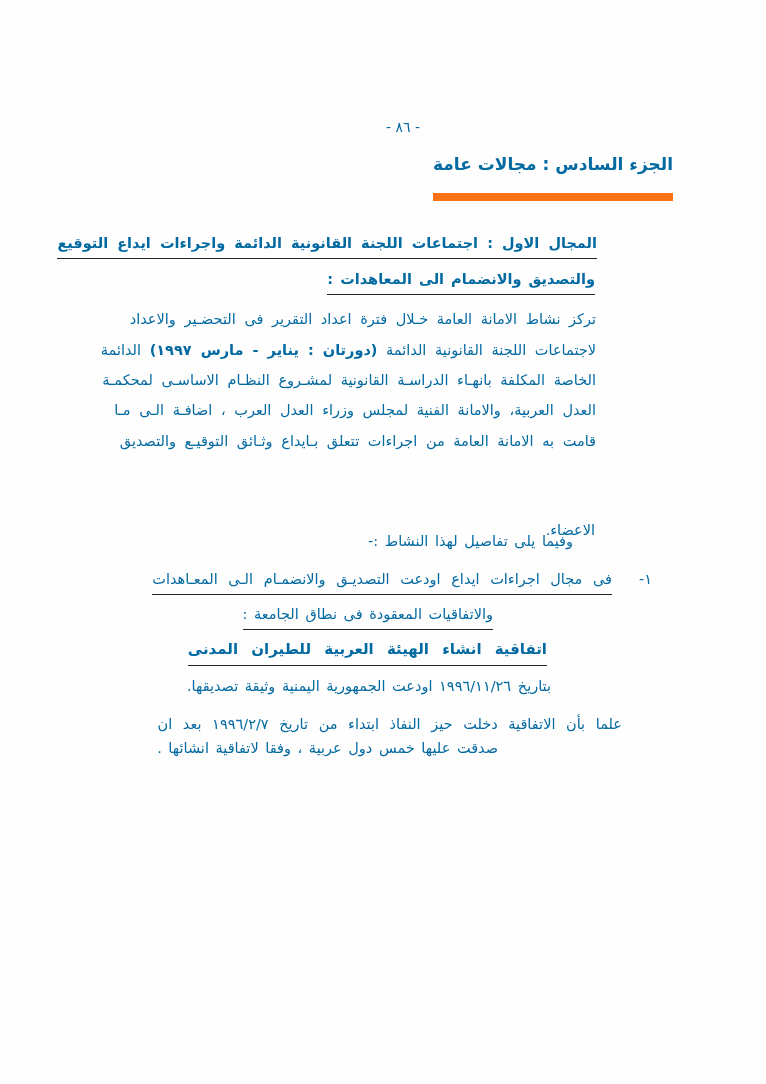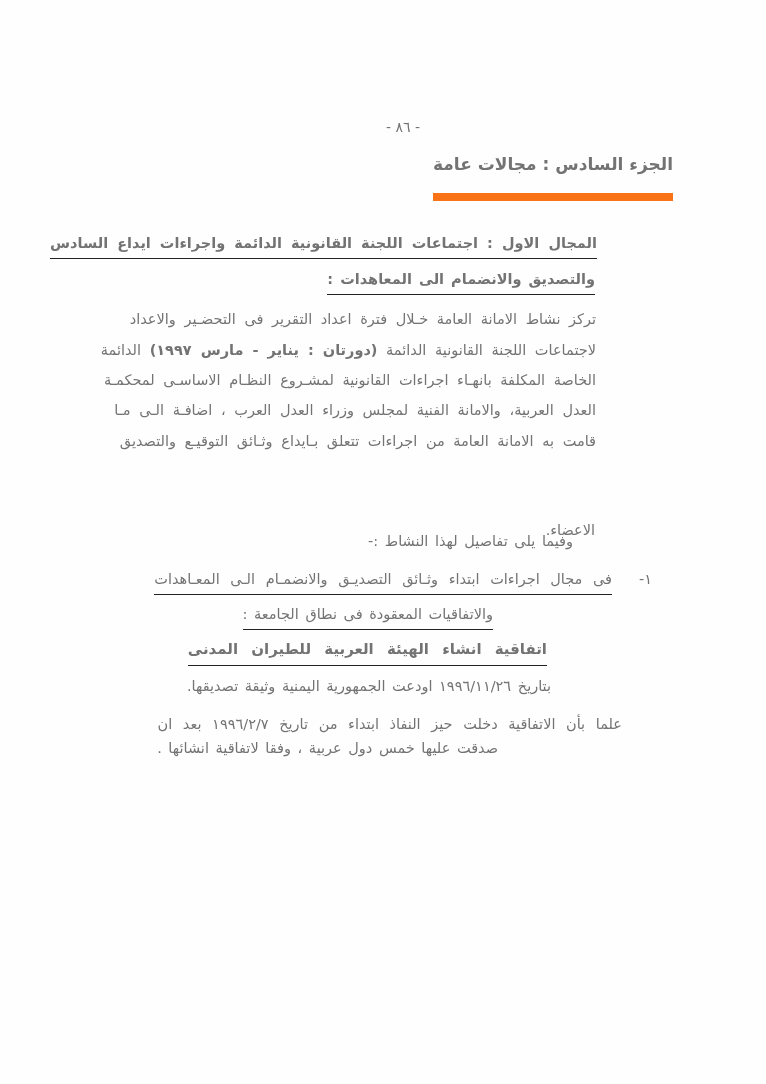--- a/index.html
+++ b/index.html
@@ -24,7 +24,7 @@
     unicode-bidi: embed;
     font-size: 14.5px;
     line-height: 1.45;
-    color: #737373;
+    color: #0369a1;
     text-rendering: optimizeLegibility;
   }
   .b { font-weight: bold; }

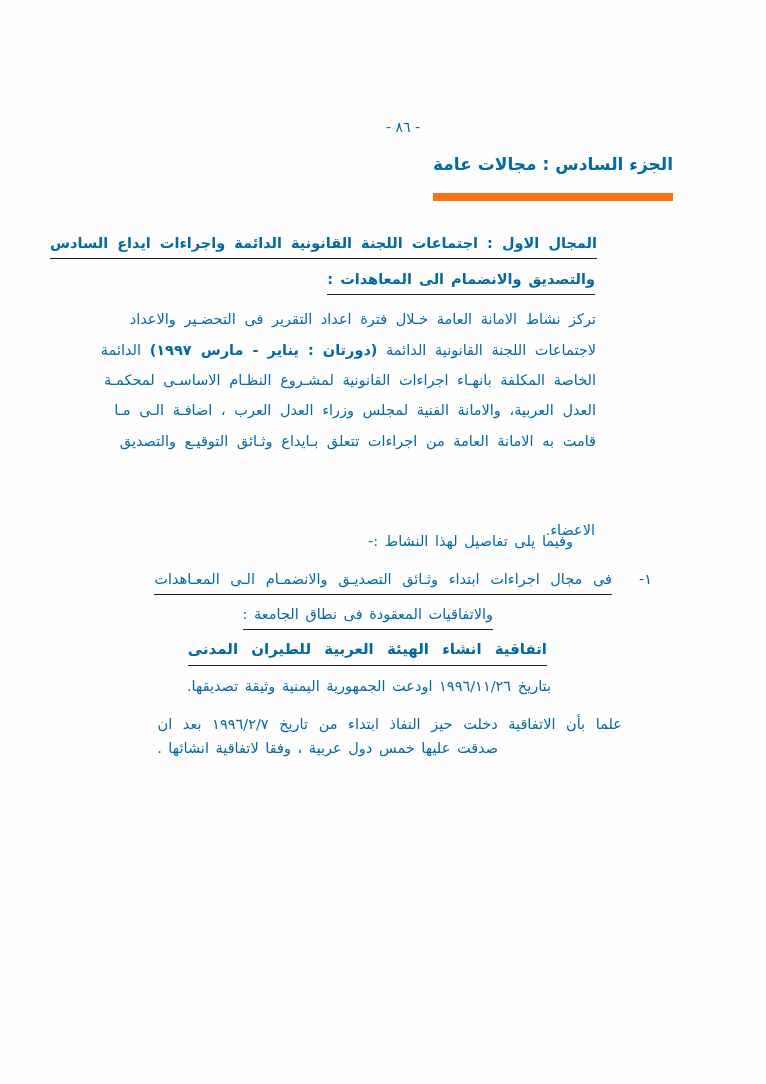--- a/index.html
+++ b/index.html
@@ -48,7 +48,7 @@
 
   <div class="ln hdr u2" style="top:152px; right:93px;">الجزء السادس : مجالات عامة</div>
 
-  <div class="ln ttl u ws4" style="top:233px; right:169px;">المجال الاول : اجتماعات اللجنة القانونية الدائمة واجراءات ايداع السادس</div>
+  <div class="ln ttl u ws4" style="top:233px; right:169px;">المجال الاول : اجتماعات اللجنة القانونية الدائمة واجراءات ايداع التوقيع</div>
   <div class="ln ttl u ws2" style="top:269px; right:171px;">والتصديق والانضمام الى المعاهدات :</div>
 
   <div class="ln ws4" style="top:309px; right:170px;">تركز نشاط الامانة العامة  خـلال فترة اعداد التقرير فى التحضـير والاعداد</div>

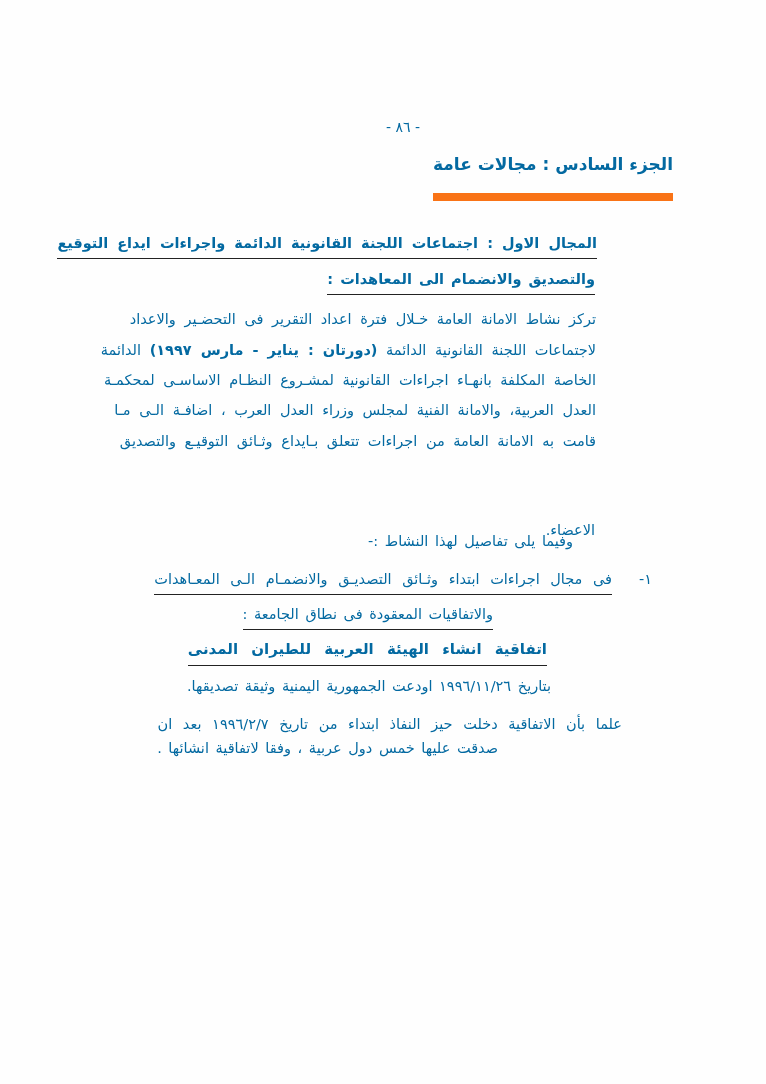--- a/index.html
+++ b/index.html
@@ -55,7 +55,7 @@
 
   <div class="ln ws4" style="top:340px; right:170px;"><span>لاجتماعات اللجنة القانونية الدائمة </span><span class="b">(دورتان : يناير - مارس ١٩٩٧)</span><span> الدائمة</span></div>
 
-  <div class="ln ws4" style="top:370px; right:170px;">الخاصة المكلفة بانهـاء اجراءات القانونية لمشـروع النظـام الاساسـى لمحكمـة</div>
+  <div class="ln ws4" style="top:370px; right:170px;">الخاصة المكلفة بانهـاء الدراسـة القانونية لمشـروع النظـام الاساسـى لمحكمـة</div>
   <div class="ln ws4" style="top:400px; right:170px;">العدل العربية، والامانة الفنية لمجلس وزراء العدل العرب ، اضافـة الـى مـا</div>
   <div class="ln ws4" style="top:431px; right:170px;">قامت به الامانة العامة من  اجراءات تتعلق بـايداع وثـائق التوقيـع والتصديق</div>
   <div class="ln" style="top:520px; right:171px;">الاعضاء.</div>

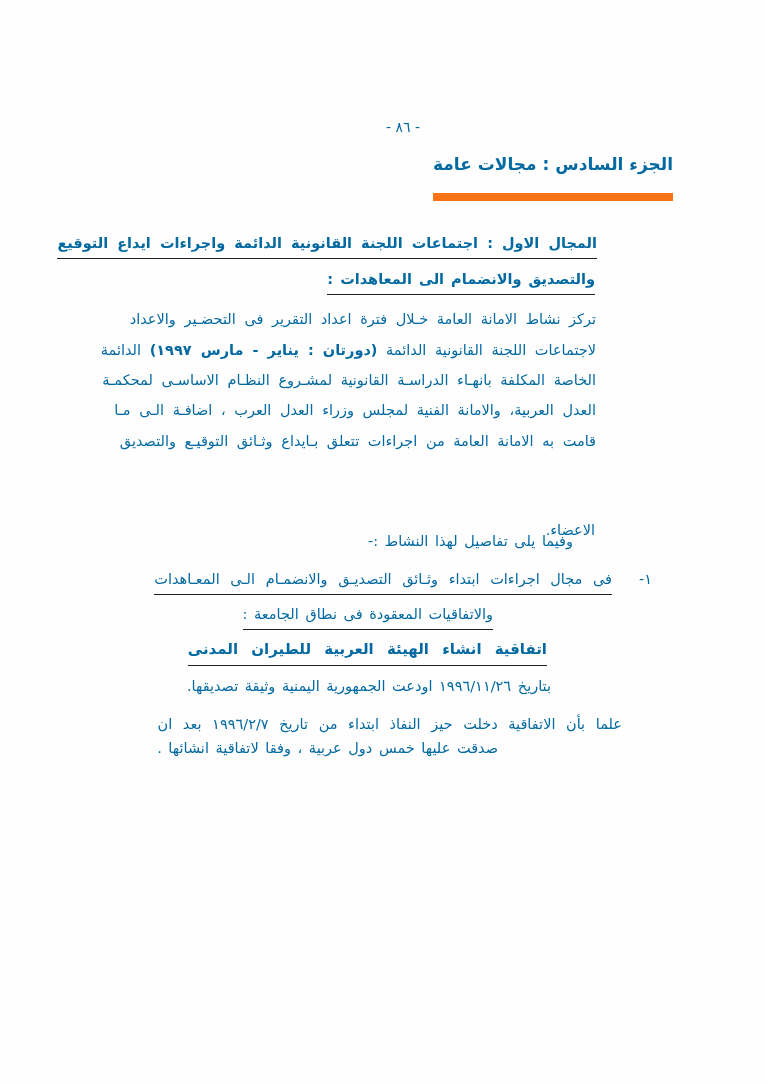--- a/index.html
+++ b/index.html
@@ -63,7 +63,7 @@
   <div class="ln ws2" style="top:531px; right:193px;">وفيما يلى تفاصيل لهذا النشاط :-</div>
 
   <div class="ln" style="top:569px; right:114px;">١-</div>
-  <div class="ln u ws6" style="top:569px; right:154px;">فى مجال اجراءات  ابتداء وثـائق التصديـق والانضمـام الـى المعـاهدات</div>
+  <div class="ln u ws6" style="top:569px; right:154px;">فى مجال اجراءات  ايداع اودعت التصديـق والانضمـام الـى المعـاهدات</div>
   <div class="ln u ws2" style="top:604px; right:273px;">والاتفاقيات المعقودة فى نطاق الجامعة :</div>
 
   <div class="ln subhdr u ws8" style="top:639px; right:219px;">اتفاقية انشاء الهيئة العربية للطيران المدنى</div>

